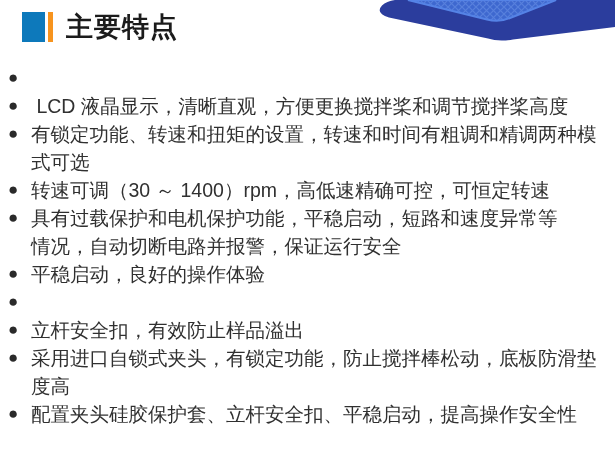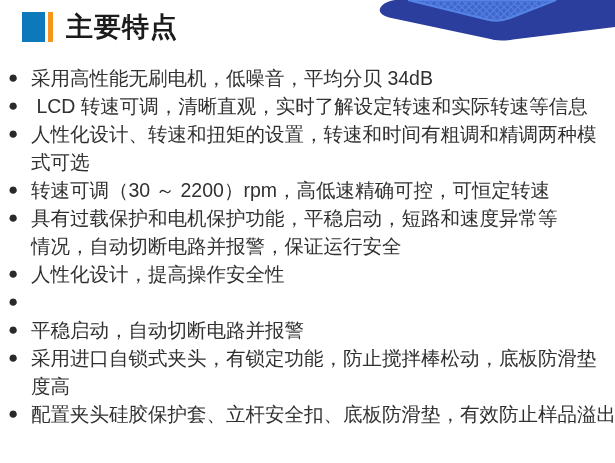--- a/index.html
+++ b/index.html
@@ -73,7 +73,6 @@
   <ul class="features">
     <li class="feature-item">
       <span class="bullet">●</span>
-      <span class="feature-text">采用高性能无刷电机，低噪音，平均分贝 34dB</span>
     </li>
     <li class="feature-item">
       <span class="bullet">●</span>

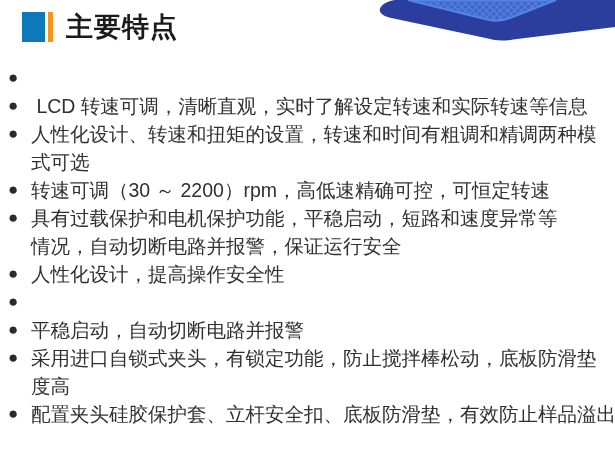--- a/index.html
+++ b/index.html
@@ -76,7 +76,7 @@
     </li>
     <li class="feature-item">
       <span class="bullet">●</span>
-      <span class="feature-text"> LCD 转速可调，清晰直观，实时了解设定转速和实际转速等信息</span>
+      <span class="feature-text"> LCD 液晶显示，清晰直观，方便更换搅拌桨和调节搅拌桨高度</span>
     </li>
     <li class="feature-item">
       <span class="bullet">●</span>

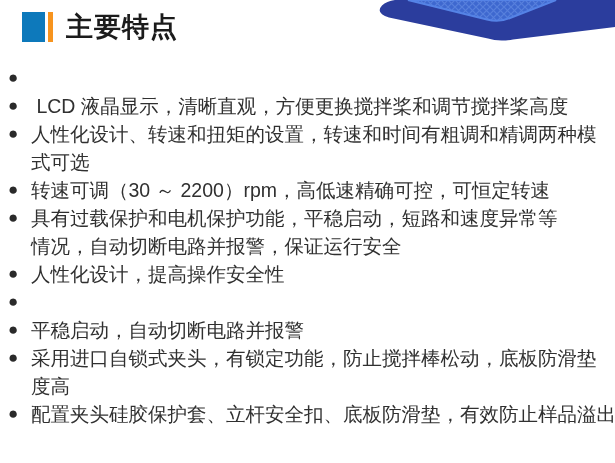--- a/index.html
+++ b/index.html
@@ -80,7 +80,7 @@
     </li>
     <li class="feature-item">
       <span class="bullet">●</span>
-      <span class="feature-text">人性化设计、转速和扭矩的设置，转速和时间有粗调和精调两种模
+      <span class="feature-text">有锁定功能、转速和扭矩的设置，转速和时间有粗调和精调两种模
 式可选</span>
     </li>
     <li class="feature-item">

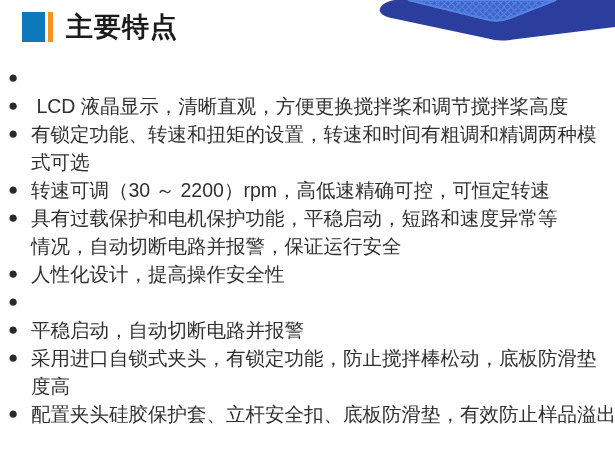--- a/index.html
+++ b/index.html
@@ -85,7 +85,7 @@
     </li>
     <li class="feature-item">
       <span class="bullet">●</span>
-      <span class="feature-text">转速可调（30 ～ 2200）rpm，高低速精确可控，可恒定转速</span>
+      <span class="feature-text">转速可调（30 ～ 1400）rpm，高低速精确可控，可恒定转速</span>
     </li>
     <li class="feature-item">
       <span class="bullet">●</span>

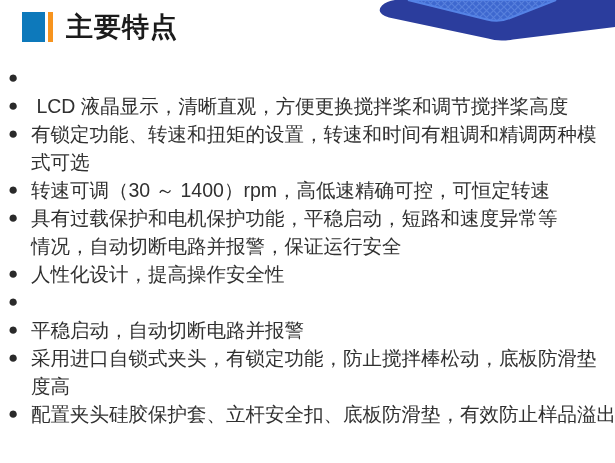--- a/index.html
+++ b/index.html
@@ -94,7 +94,7 @@
     </li>
     <li class="feature-item">
       <span class="bullet">●</span>
-      <span class="feature-text">人性化设计，提高操作安全性</span>
+      <span class="feature-text">平稳启动，良好的操作体验</span>
     </li>
     <li class="feature-item">
       <span class="bullet">●</span>

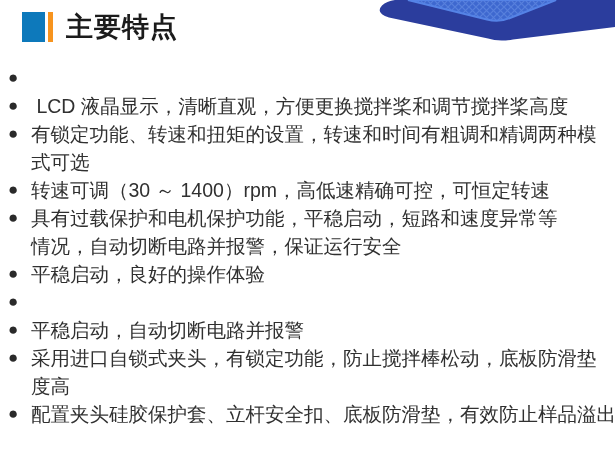--- a/index.html
+++ b/index.html
@@ -101,7 +101,7 @@
     </li>
     <li class="feature-item">
       <span class="bullet">●</span>
-      <span class="feature-text">平稳启动，自动切断电路并报警</span>
+      <span class="feature-text">立杆安全扣，有效防止样品溢出</span>
     </li>
     <li class="feature-item">
       <span class="bullet">●</span>

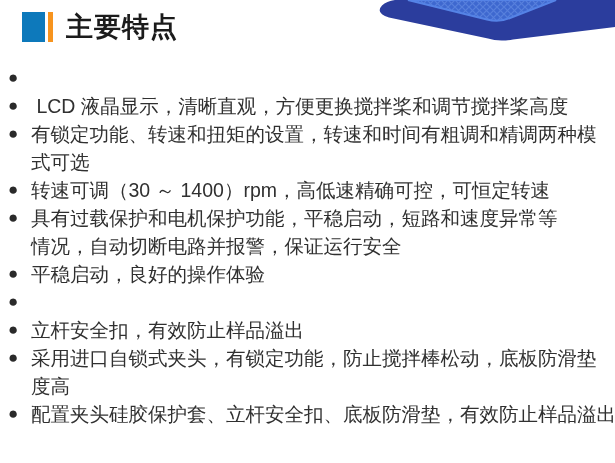--- a/index.html
+++ b/index.html
@@ -110,7 +110,7 @@
     </li>
     <li class="feature-item">
       <span class="bullet">●</span>
-      <span class="feature-text">配置夹头硅胶保护套、立杆安全扣、底板防滑垫，有效防止样品溢出</span>
+      <span class="feature-text">配置夹头硅胶保护套、立杆安全扣、平稳启动，提高操作安全性</span>
     </li>
   </ul>
 

